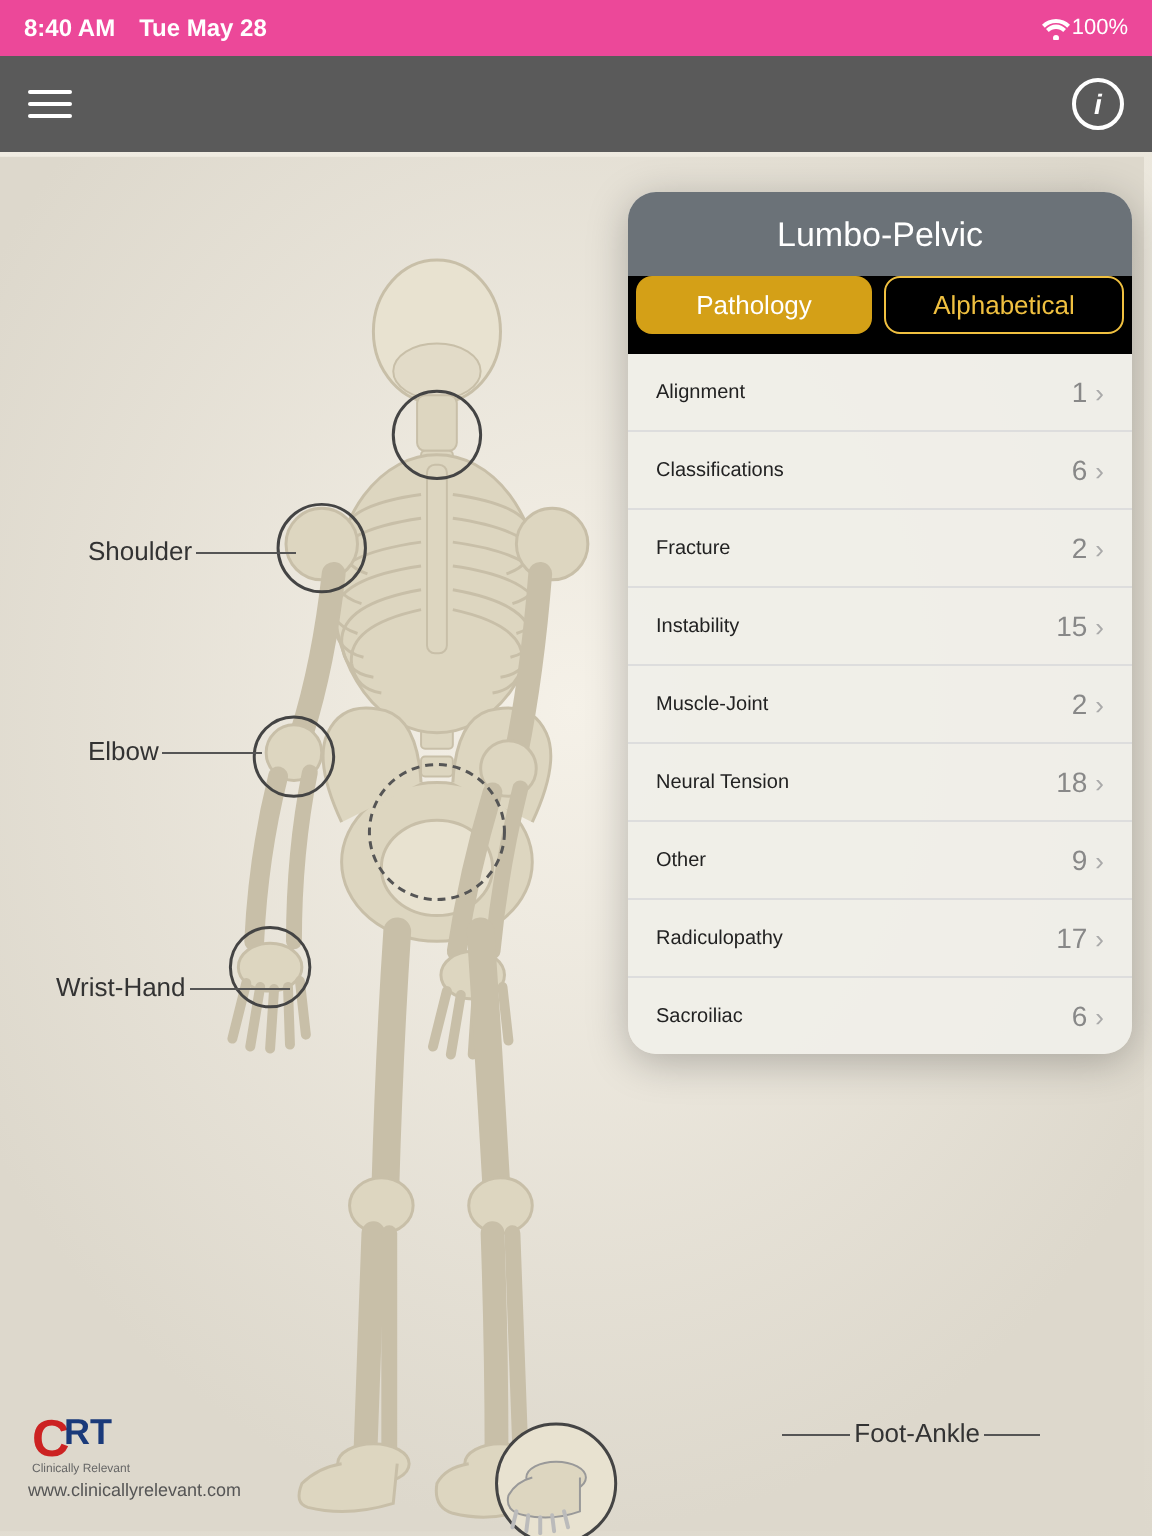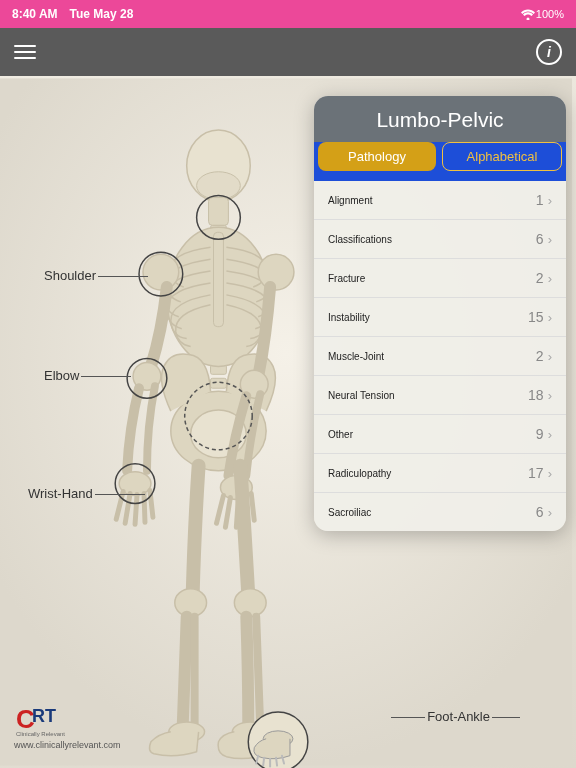--- a/index.html
+++ b/index.html
@@ -184,7 +184,7 @@
     }
     #panel-title {
       color: white;
-      font-size: 21px;
+      font-size: 17px;
       font-weight: 500;
     }
 

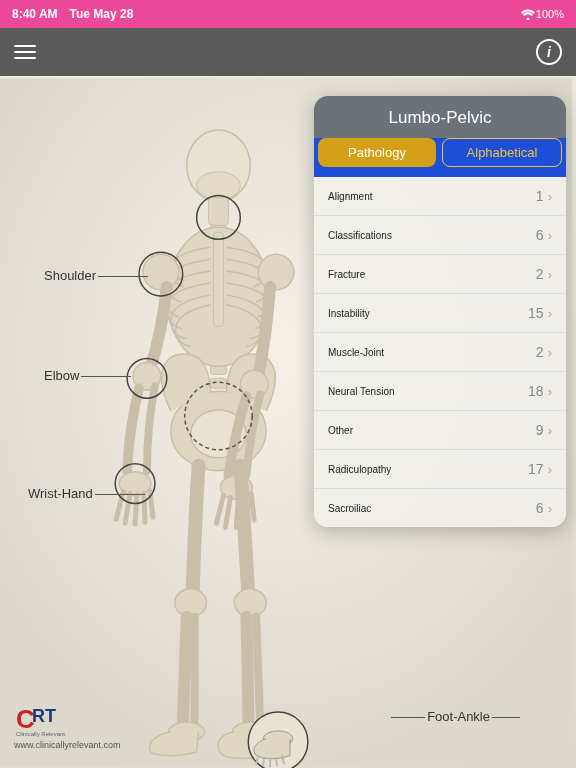--- a/index.html
+++ b/index.html
@@ -190,7 +190,7 @@
 
     #panel-tabs {
       display: flex;
-      background: #1d4ed8;
+      background: #000000;
       padding: 0 4px 10px;
       gap: 6px;
     }

